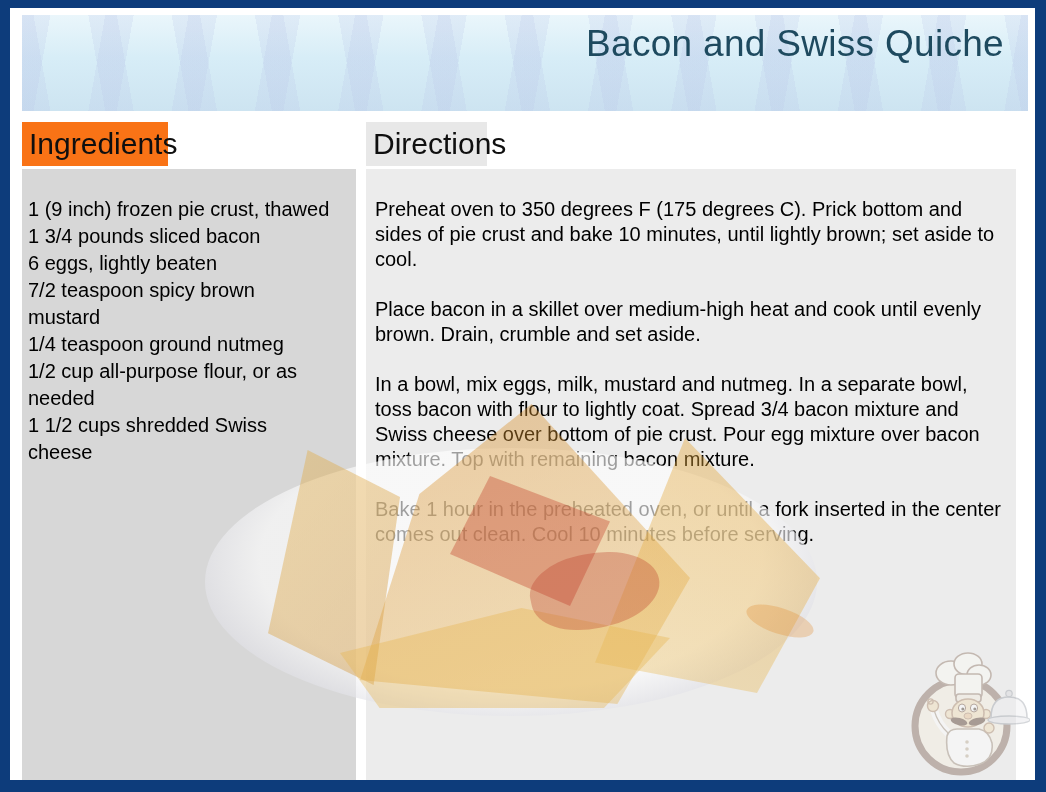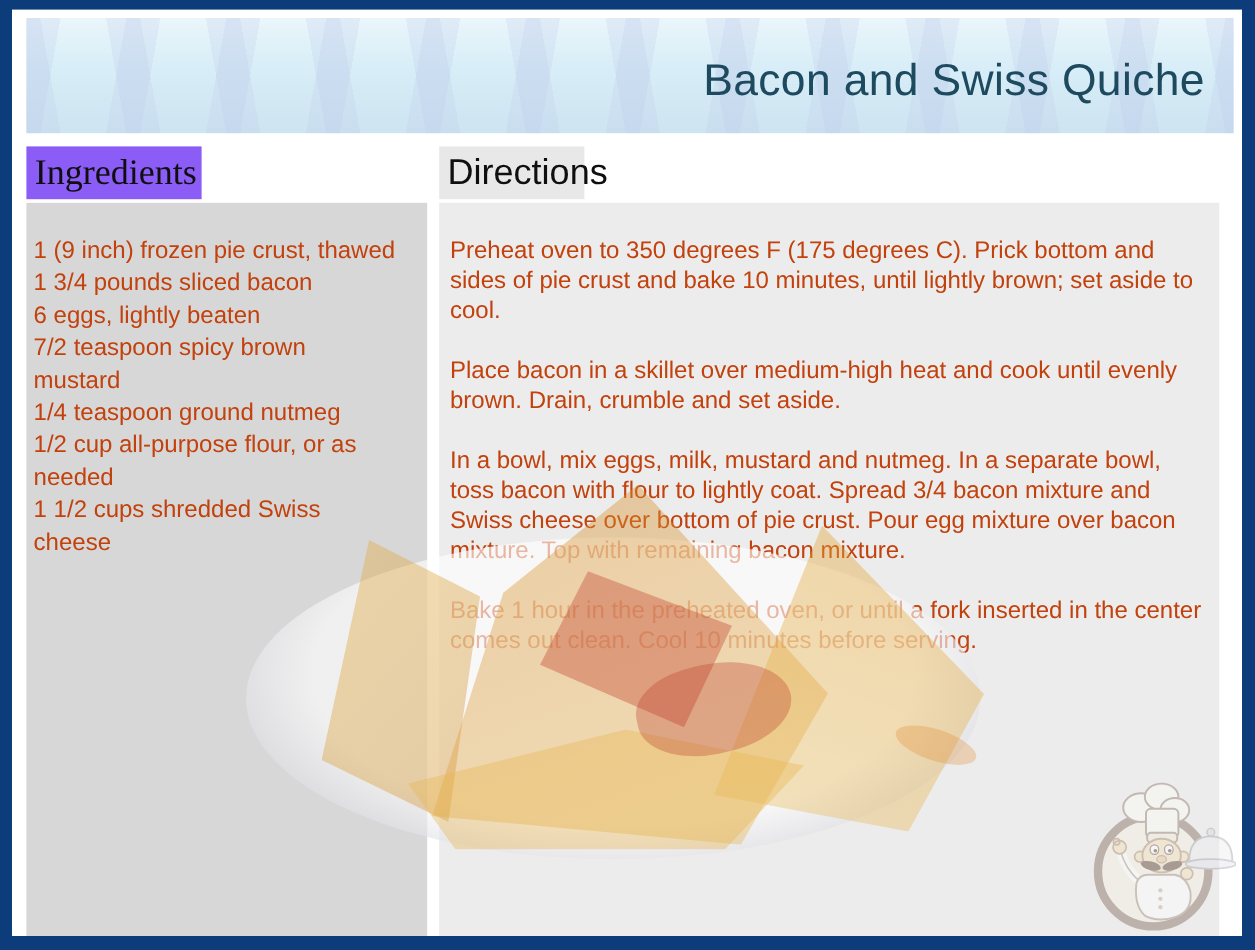--- a/index.html
+++ b/index.html
@@ -19,7 +19,7 @@
       repeating-linear-gradient(100deg, rgba(186,198,232,0.22) 0 28px, rgba(255,255,255,0) 28px 82px),
       repeating-linear-gradient(80deg, rgba(186,198,232,0.22) 0 28px, rgba(255,255,255,0) 28px 82px),
       linear-gradient(180deg, #eaf6fb 0%, #d7edf7 45%, #cde4f1 100%);
-    display:flex; align-items:center; justify-content:flex-end;
+    display:flex; justify-content:flex-end;
   }
   .page-title {
     font-size:37px; font-weight:400; color:#1e4a5f;

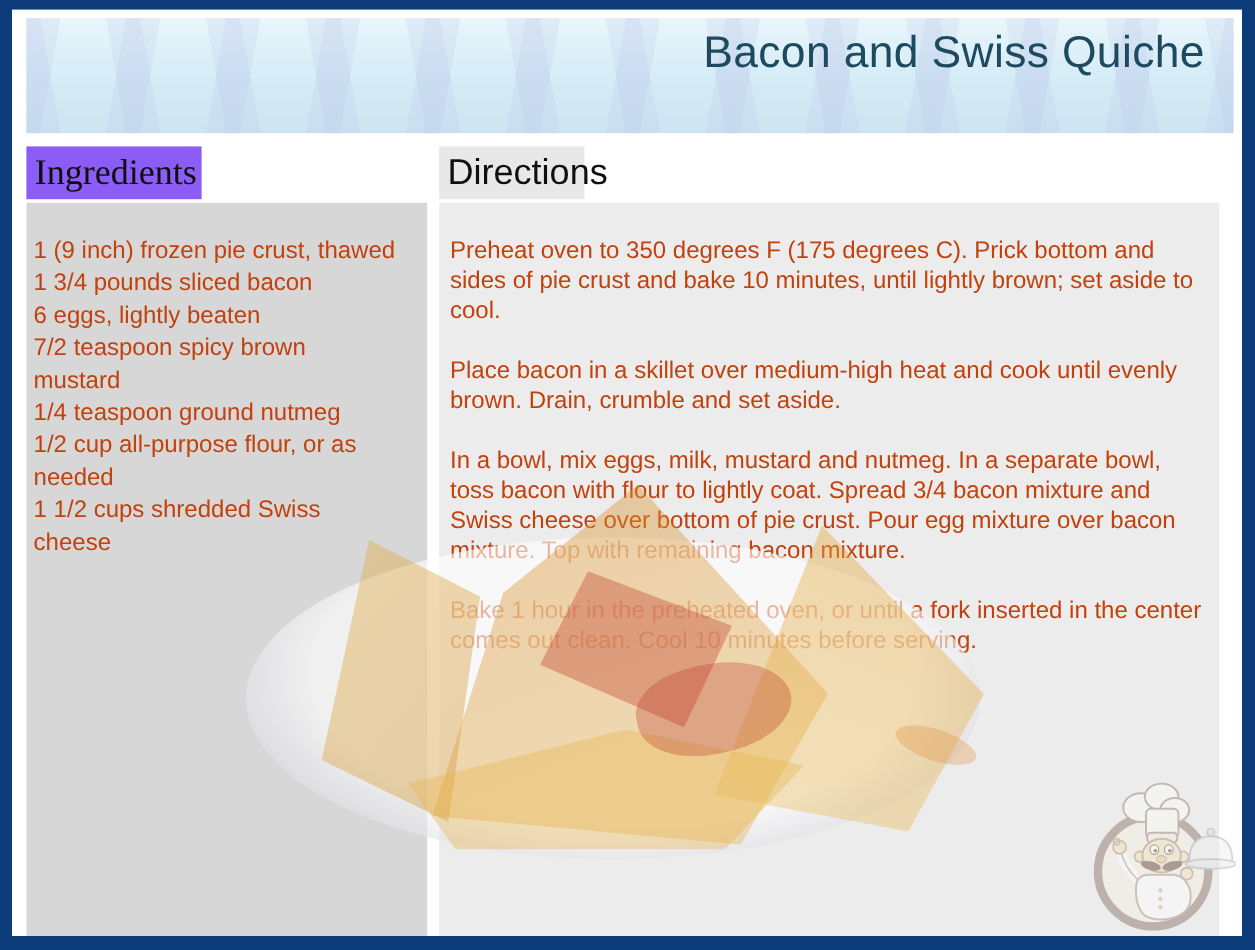--- a/index.html
+++ b/index.html
@@ -30,7 +30,7 @@
     position:absolute; top:114px; height:44px; box-sizing:border-box;
     padding:5px 0 0 7px; font-size:30px; color:#0f0f0f; z-index:2;
   }
-  .ing-heading { left:12px;  width:146px; background:#8b5cf6;font-family:Liberation Serif, serif; }
+  .ing-heading { left:12px;  width:146px; background:#f97316; }
   .dir-heading { left:356px; width:121px; background:#e8e8e8; }
   
   .panel {

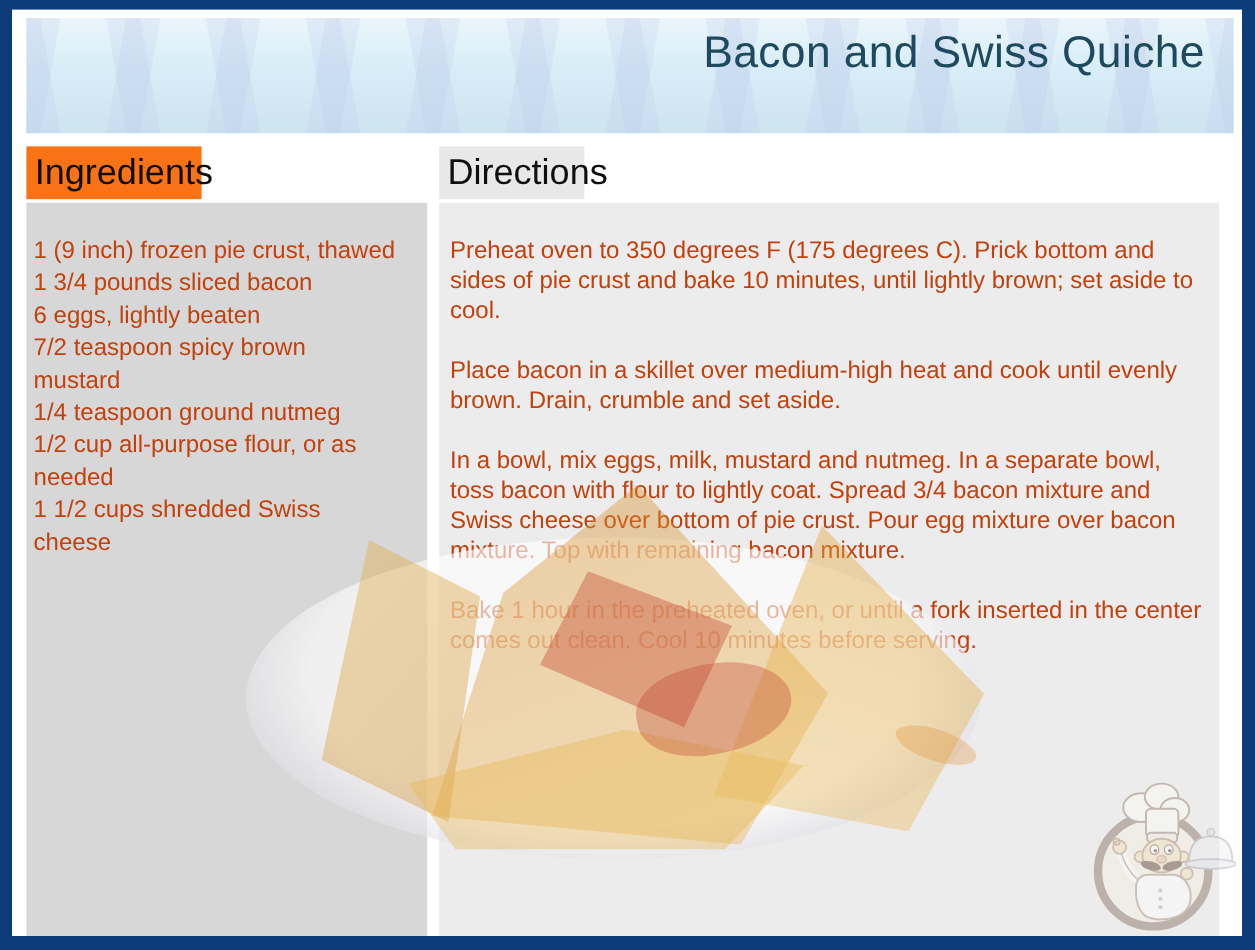--- a/index.html
+++ b/index.html
@@ -35,7 +35,7 @@
   
   .panel {
     position:absolute; top:161px; bottom:0; box-sizing:border-box;
-    color:#c2410c; z-index:1;
+    color:#000000; z-index:1;
   }
   .ing-panel {
     left:12px; width:334px; background:#d7d7d7;

